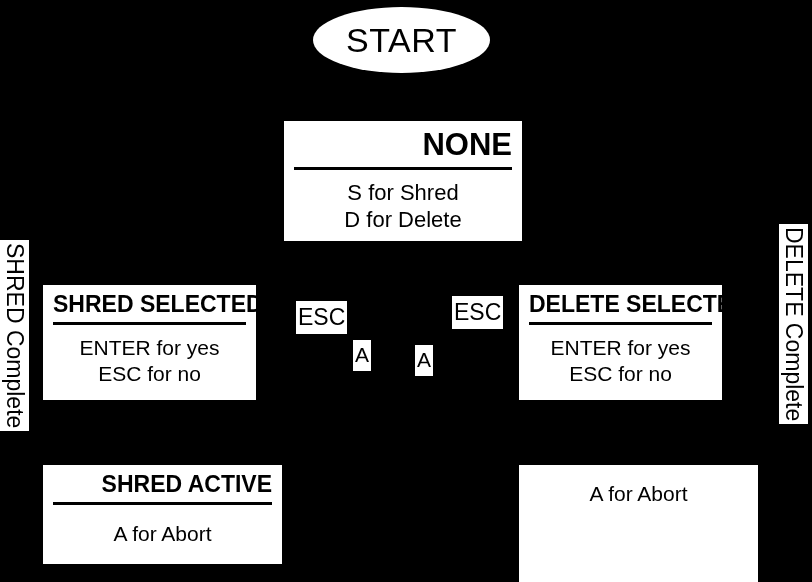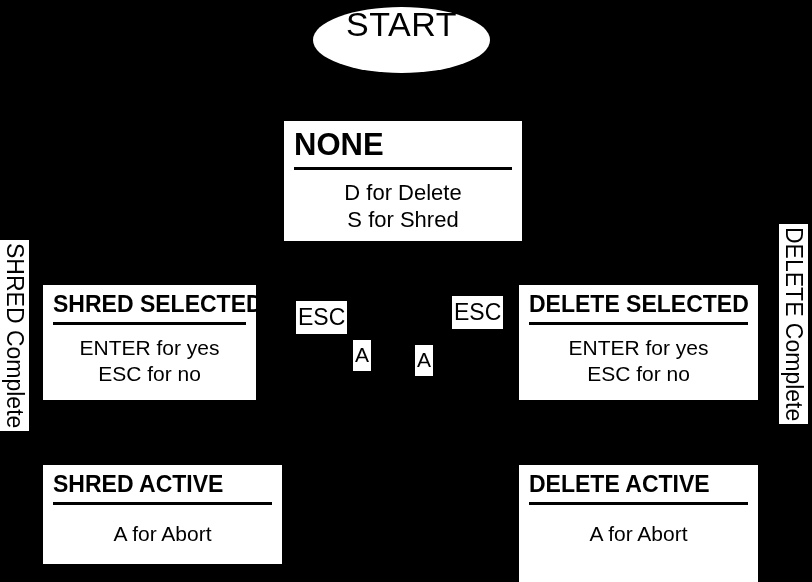--- a/index.html
+++ b/index.html
@@ -28,6 +28,7 @@
     background: #ffffff;
     border-radius: 50% / 50%;
     display: flex;
+    align-items: center;
     justify-content: center;
   }
   .start-node .start-label {

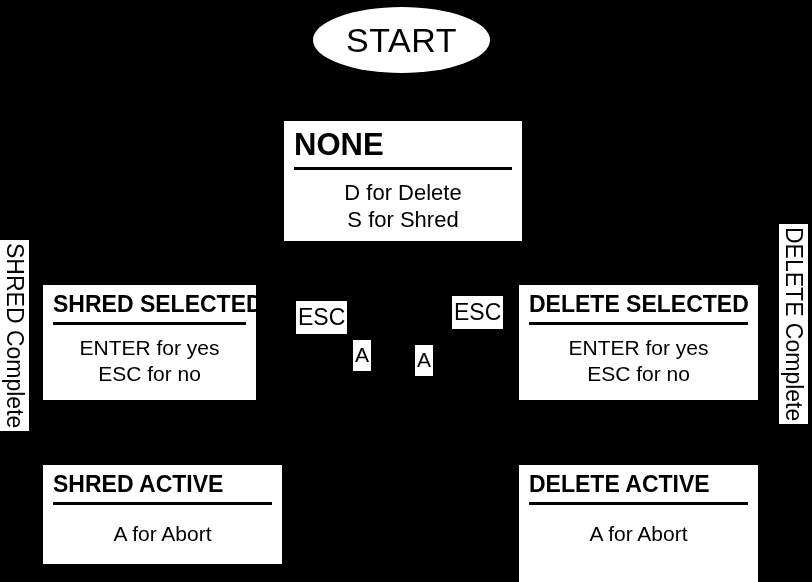--- a/index.html
+++ b/index.html
@@ -47,7 +47,7 @@
   .state-title {
     color: #000000;
     font-weight: bold;
-    text-align: left;
+    text-align: right;
     border-bottom: 3px solid #000000;
     box-sizing: border-box;
     margin: 0 10px;

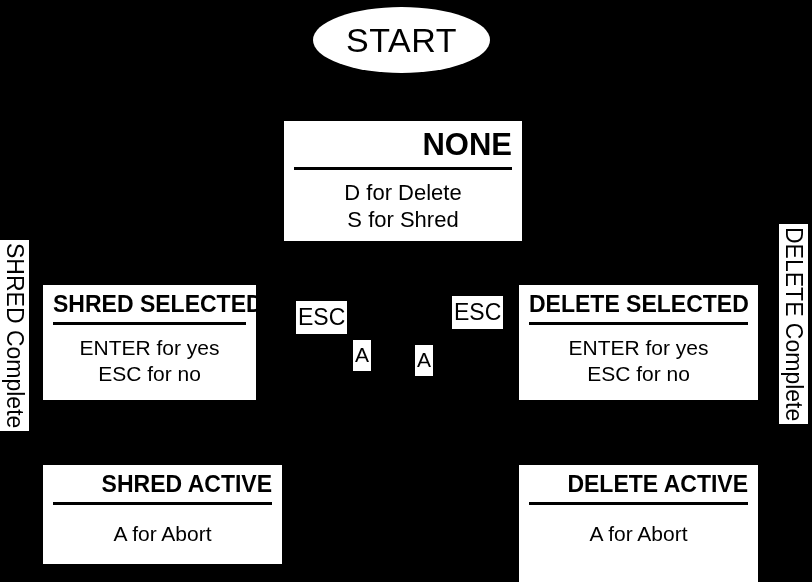--- a/index.html
+++ b/index.html
@@ -156,8 +156,8 @@
   <div class="state-box" id="state-none">
     <div class="state-title">NONE</div>
     <div class="state-body">
+      <span class="line">S for Shred</span>
       <span class="line">D for Delete</span>
-      <span class="line">S for Shred</span>
     </div>
   </div>
 

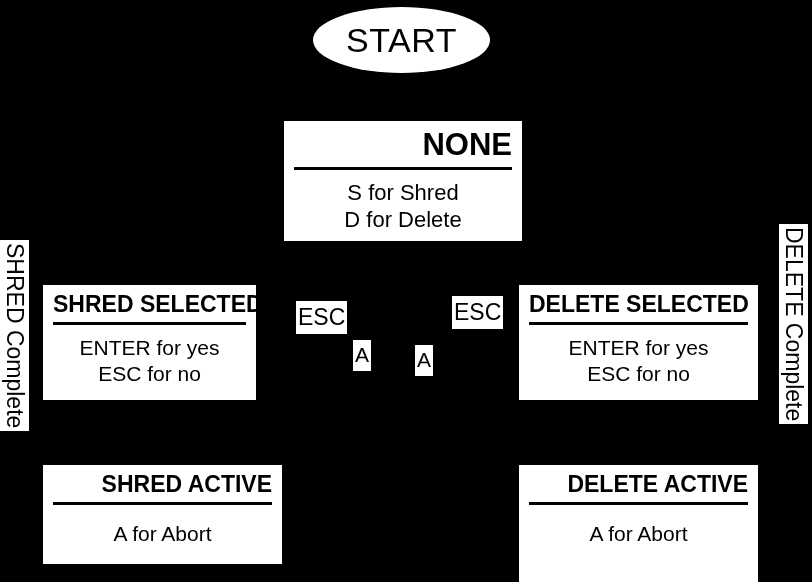--- a/index.html
+++ b/index.html
@@ -86,7 +86,7 @@
   #state-delete-selected {
     left: 519px;
     top: 285px;
-    width: 239px;
+    width: 203px;
     height: 115px;
   }
   #state-shred-selected .state-title,

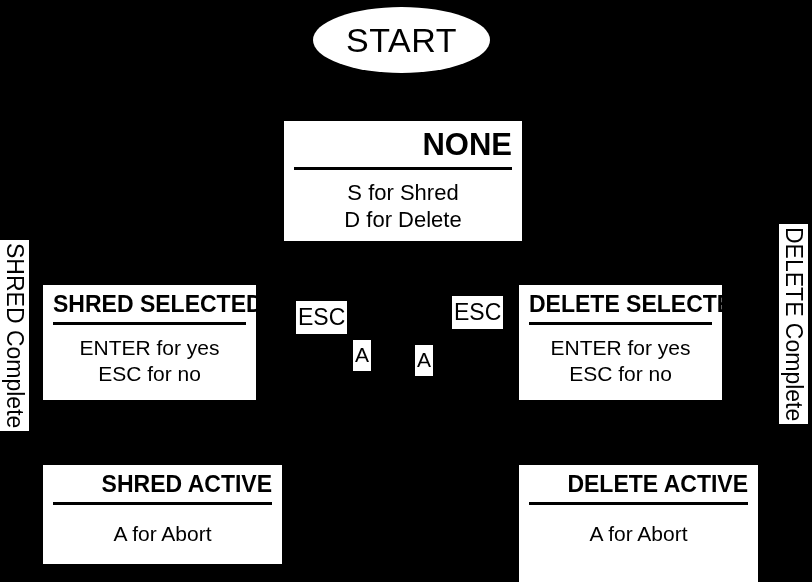--- a/index.html
+++ b/index.html
@@ -185,7 +185,6 @@
   </div>
 
   <div class="state-box" id="state-delete-active">
-    <div class="state-title">DELETE ACTIVE</div>
     <div class="state-body">
       <span class="line">A for Abort</span>
     </div>

